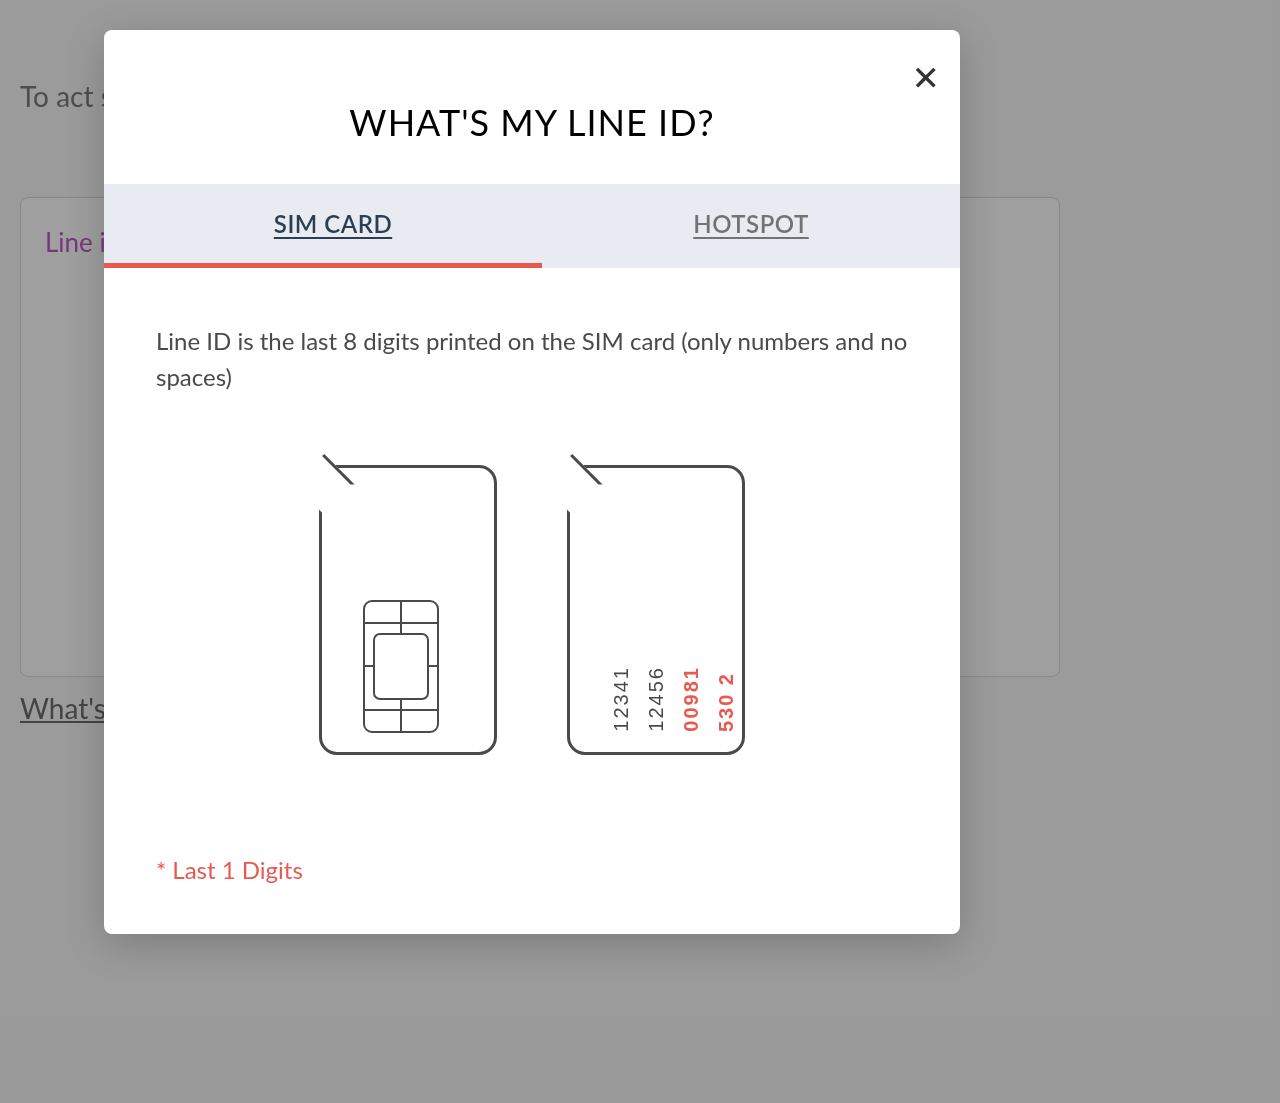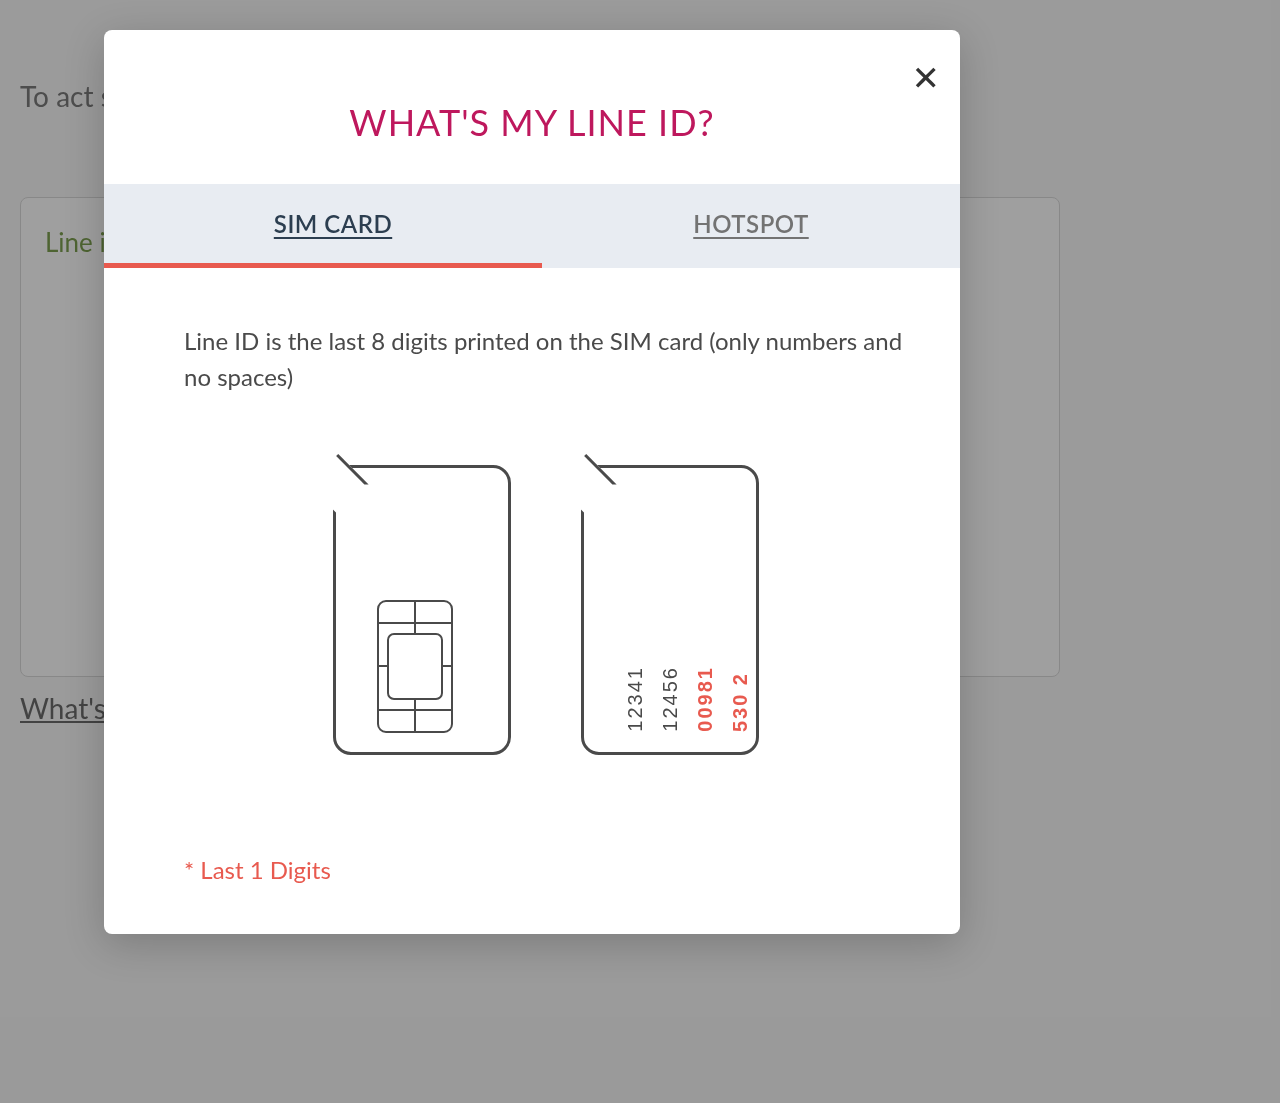--- a/index.html
+++ b/index.html
@@ -80,7 +80,7 @@
     .modal-title {
       font-size: 36px;
       font-weight: 400;
-      color: #be185d;
+      color: #000000;
       letter-spacing: 1px;
     }
     .tabs {

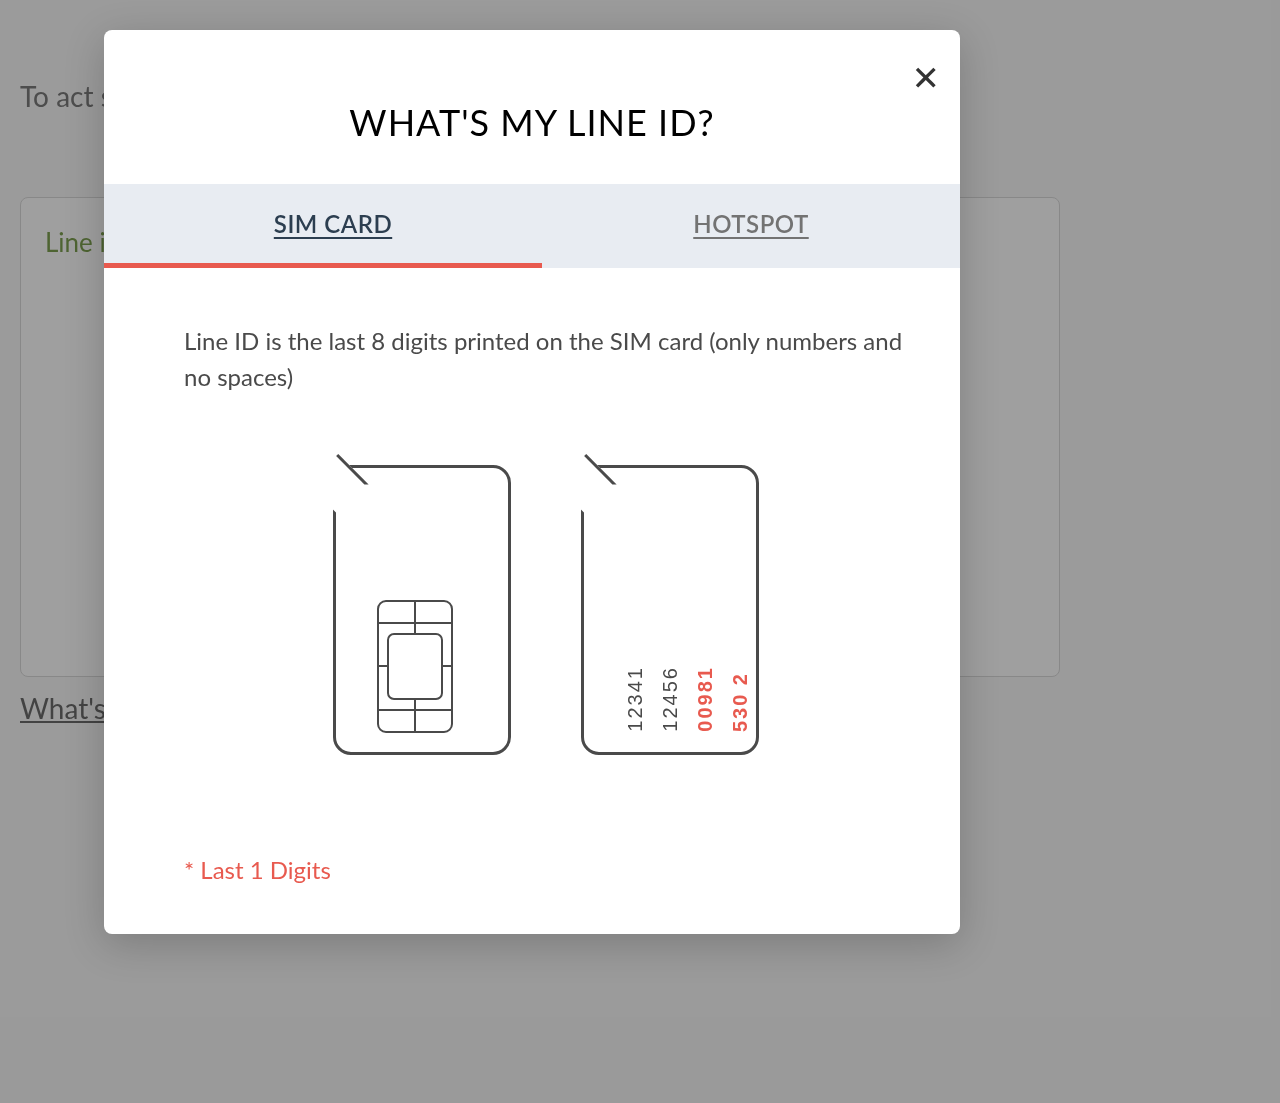--- a/index.html
+++ b/index.html
@@ -35,7 +35,7 @@
       background: #fff;
     }
     .bg-textarea-placeholder {
-      color: #4d7c0f;
+      color: #a21caf;
       font-size: 26px;
     }
     .bg-link {

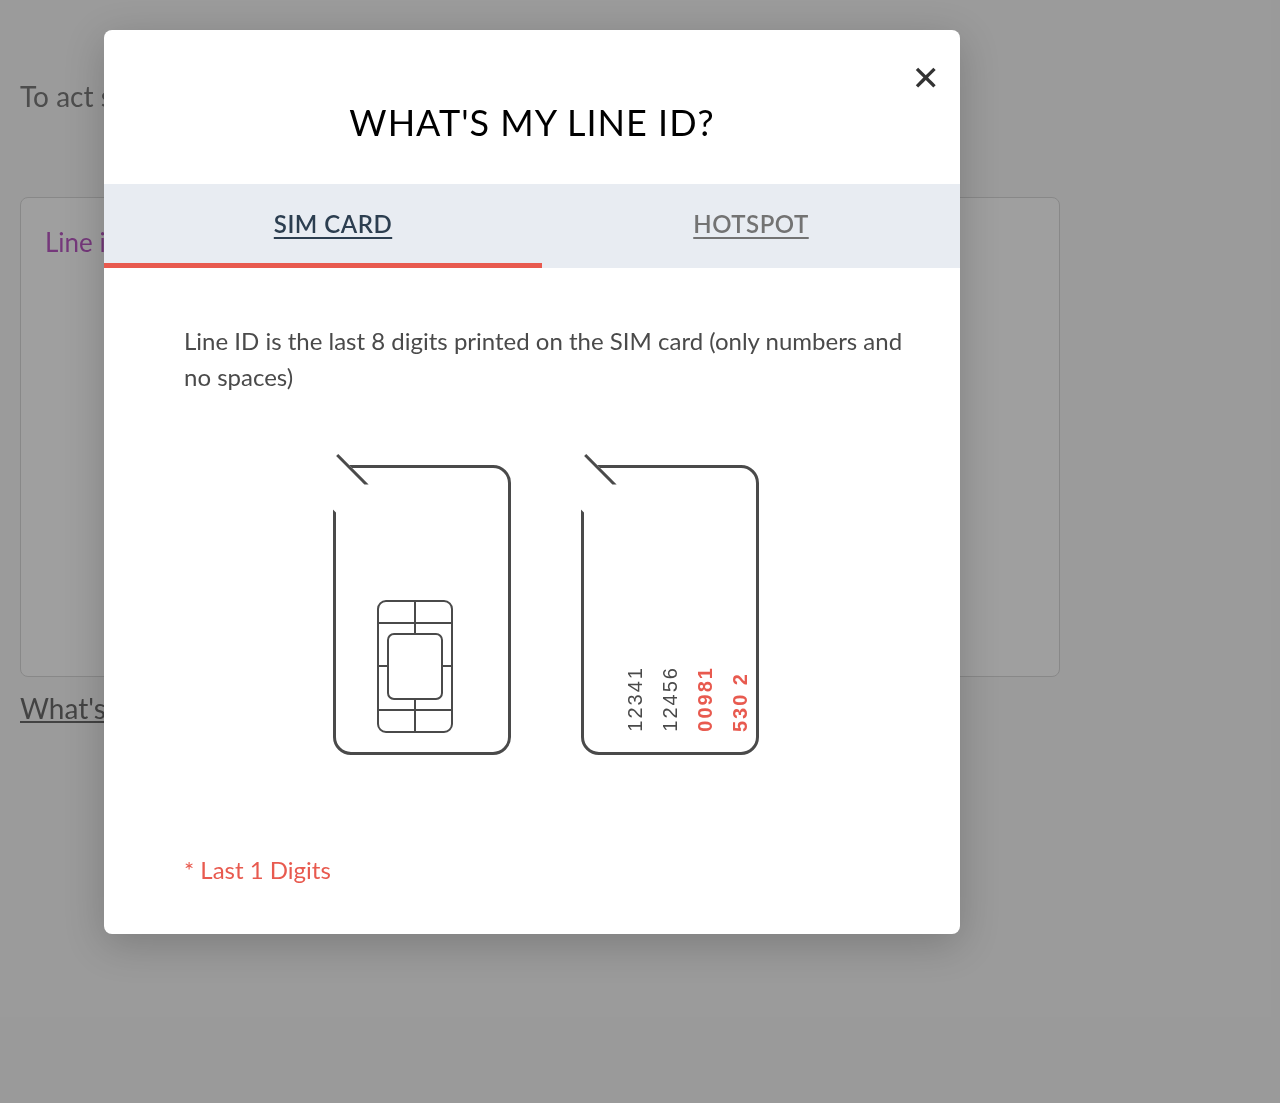--- a/index.html
+++ b/index.html
@@ -106,7 +106,7 @@
       padding-left: 20px;
     }
     .modal-body {
-      padding: 55px 52px 50px 80px;
+      padding: 55px 52px 50px 52px;
     }
     .line-id-desc {
       font-size: 24px;

